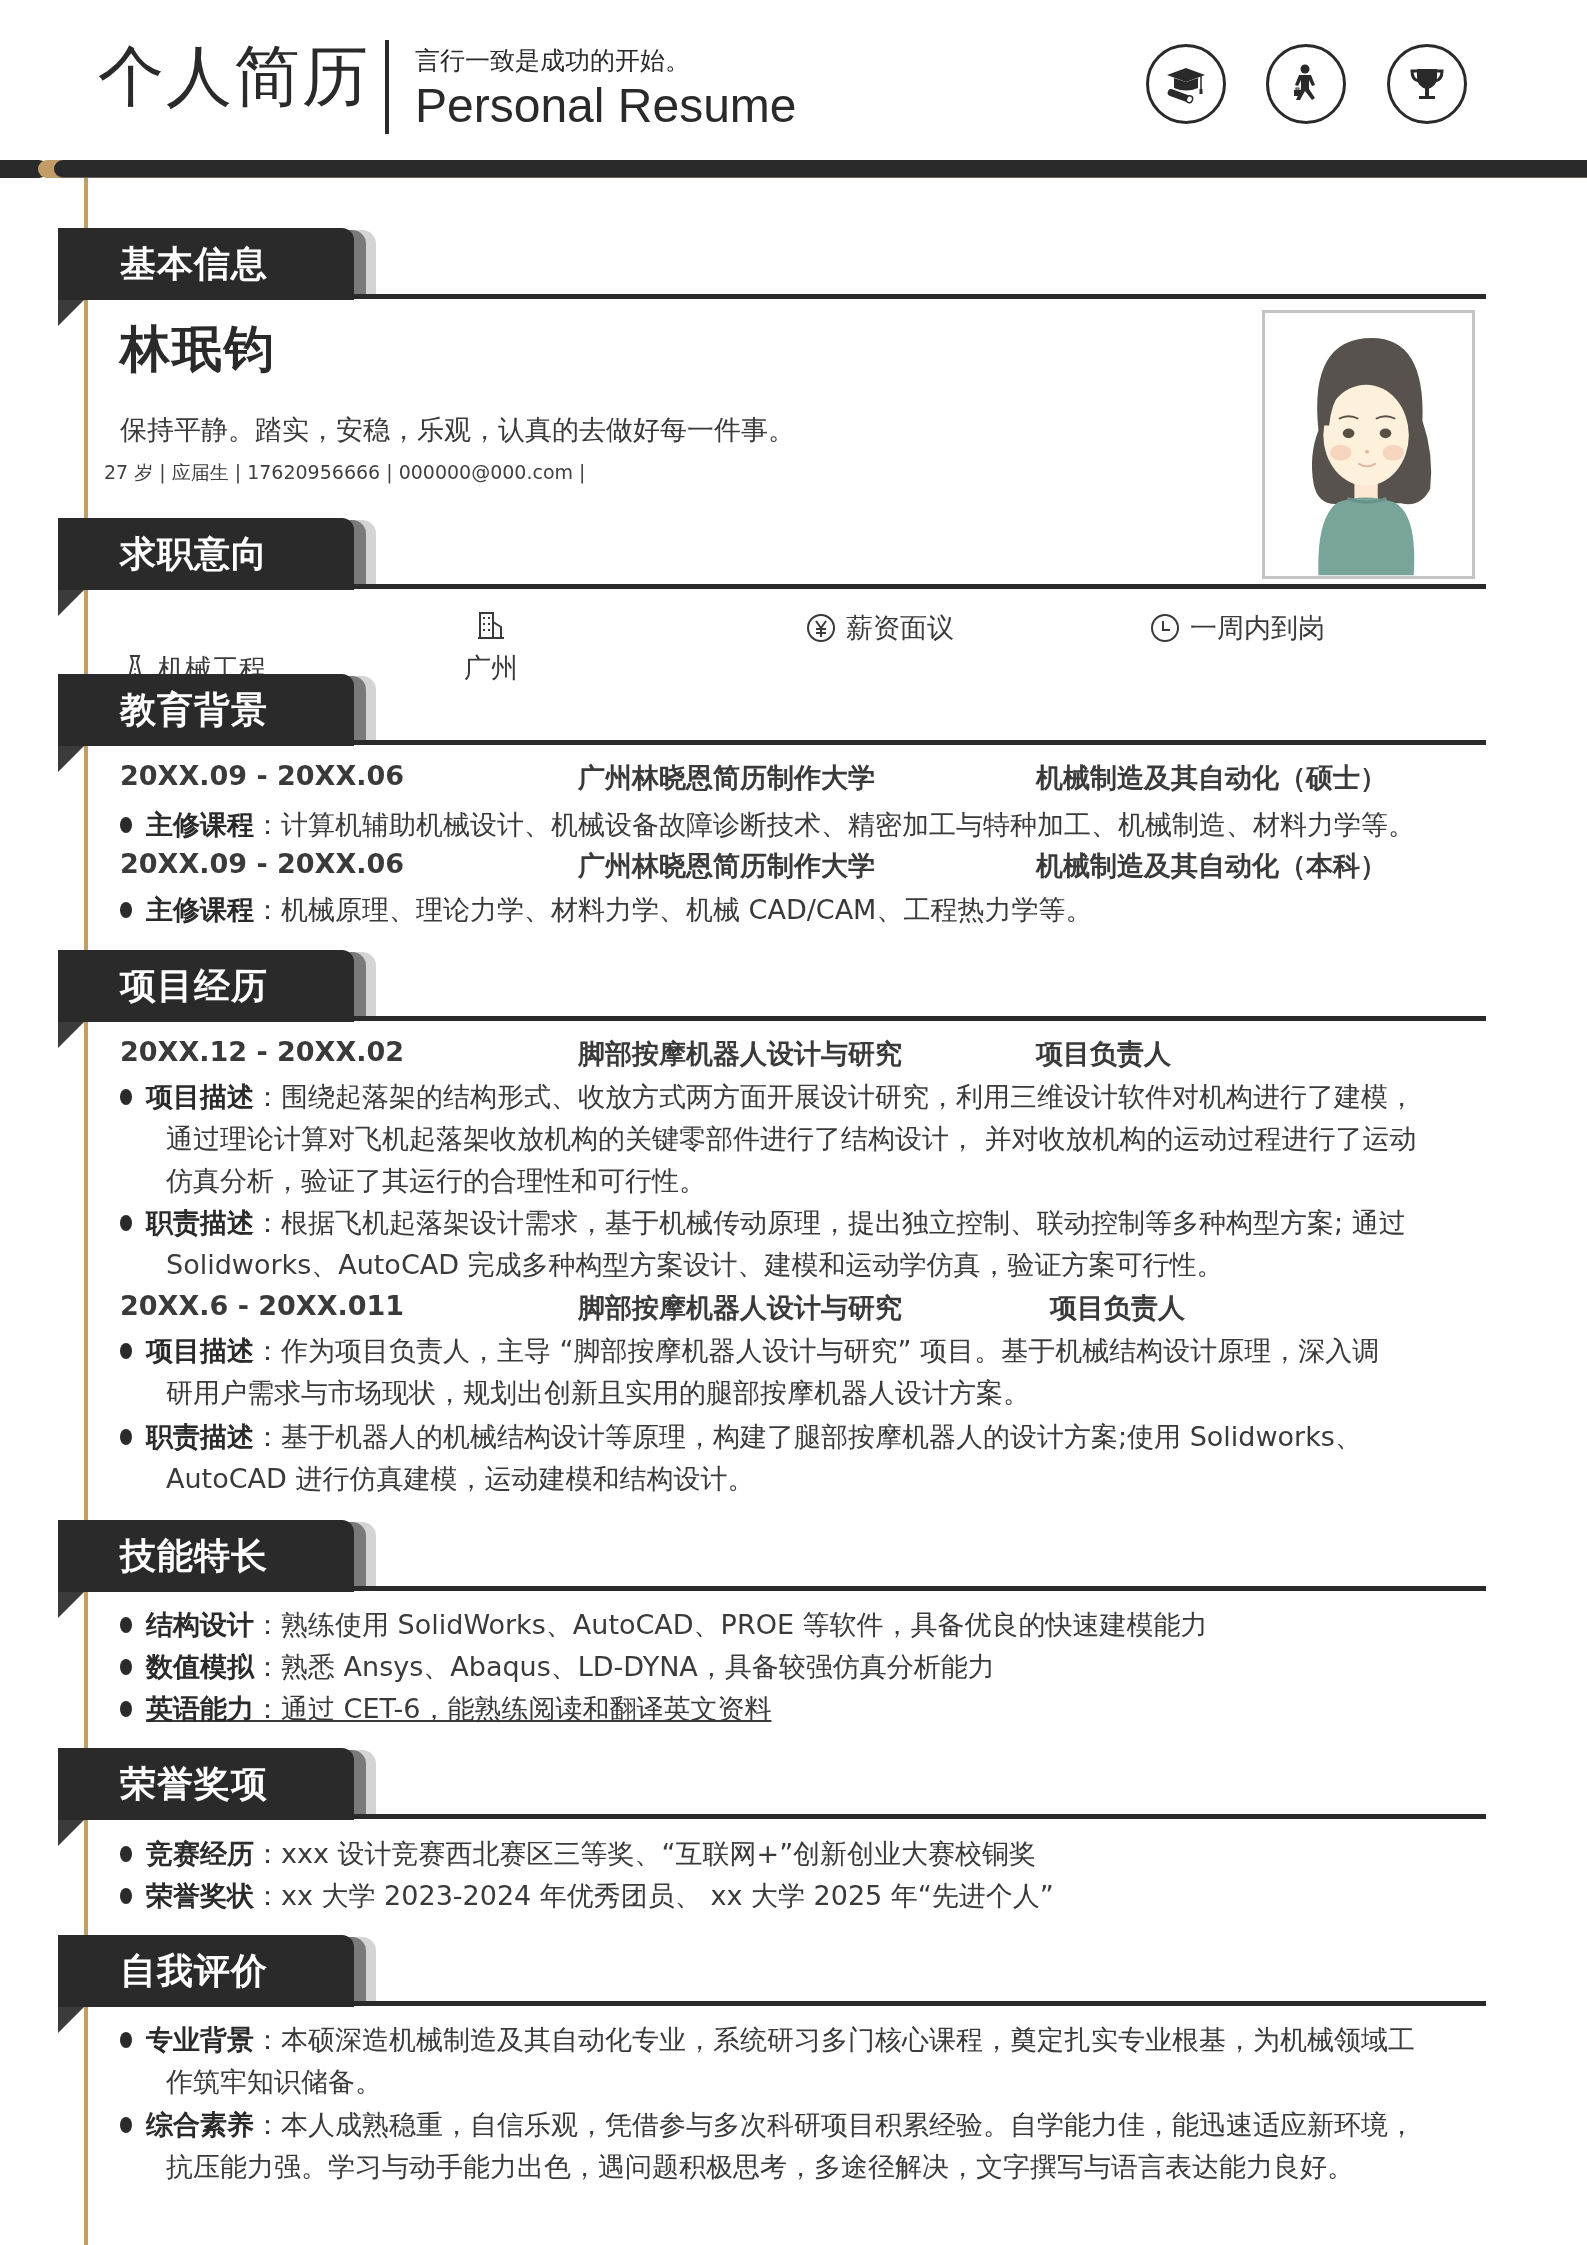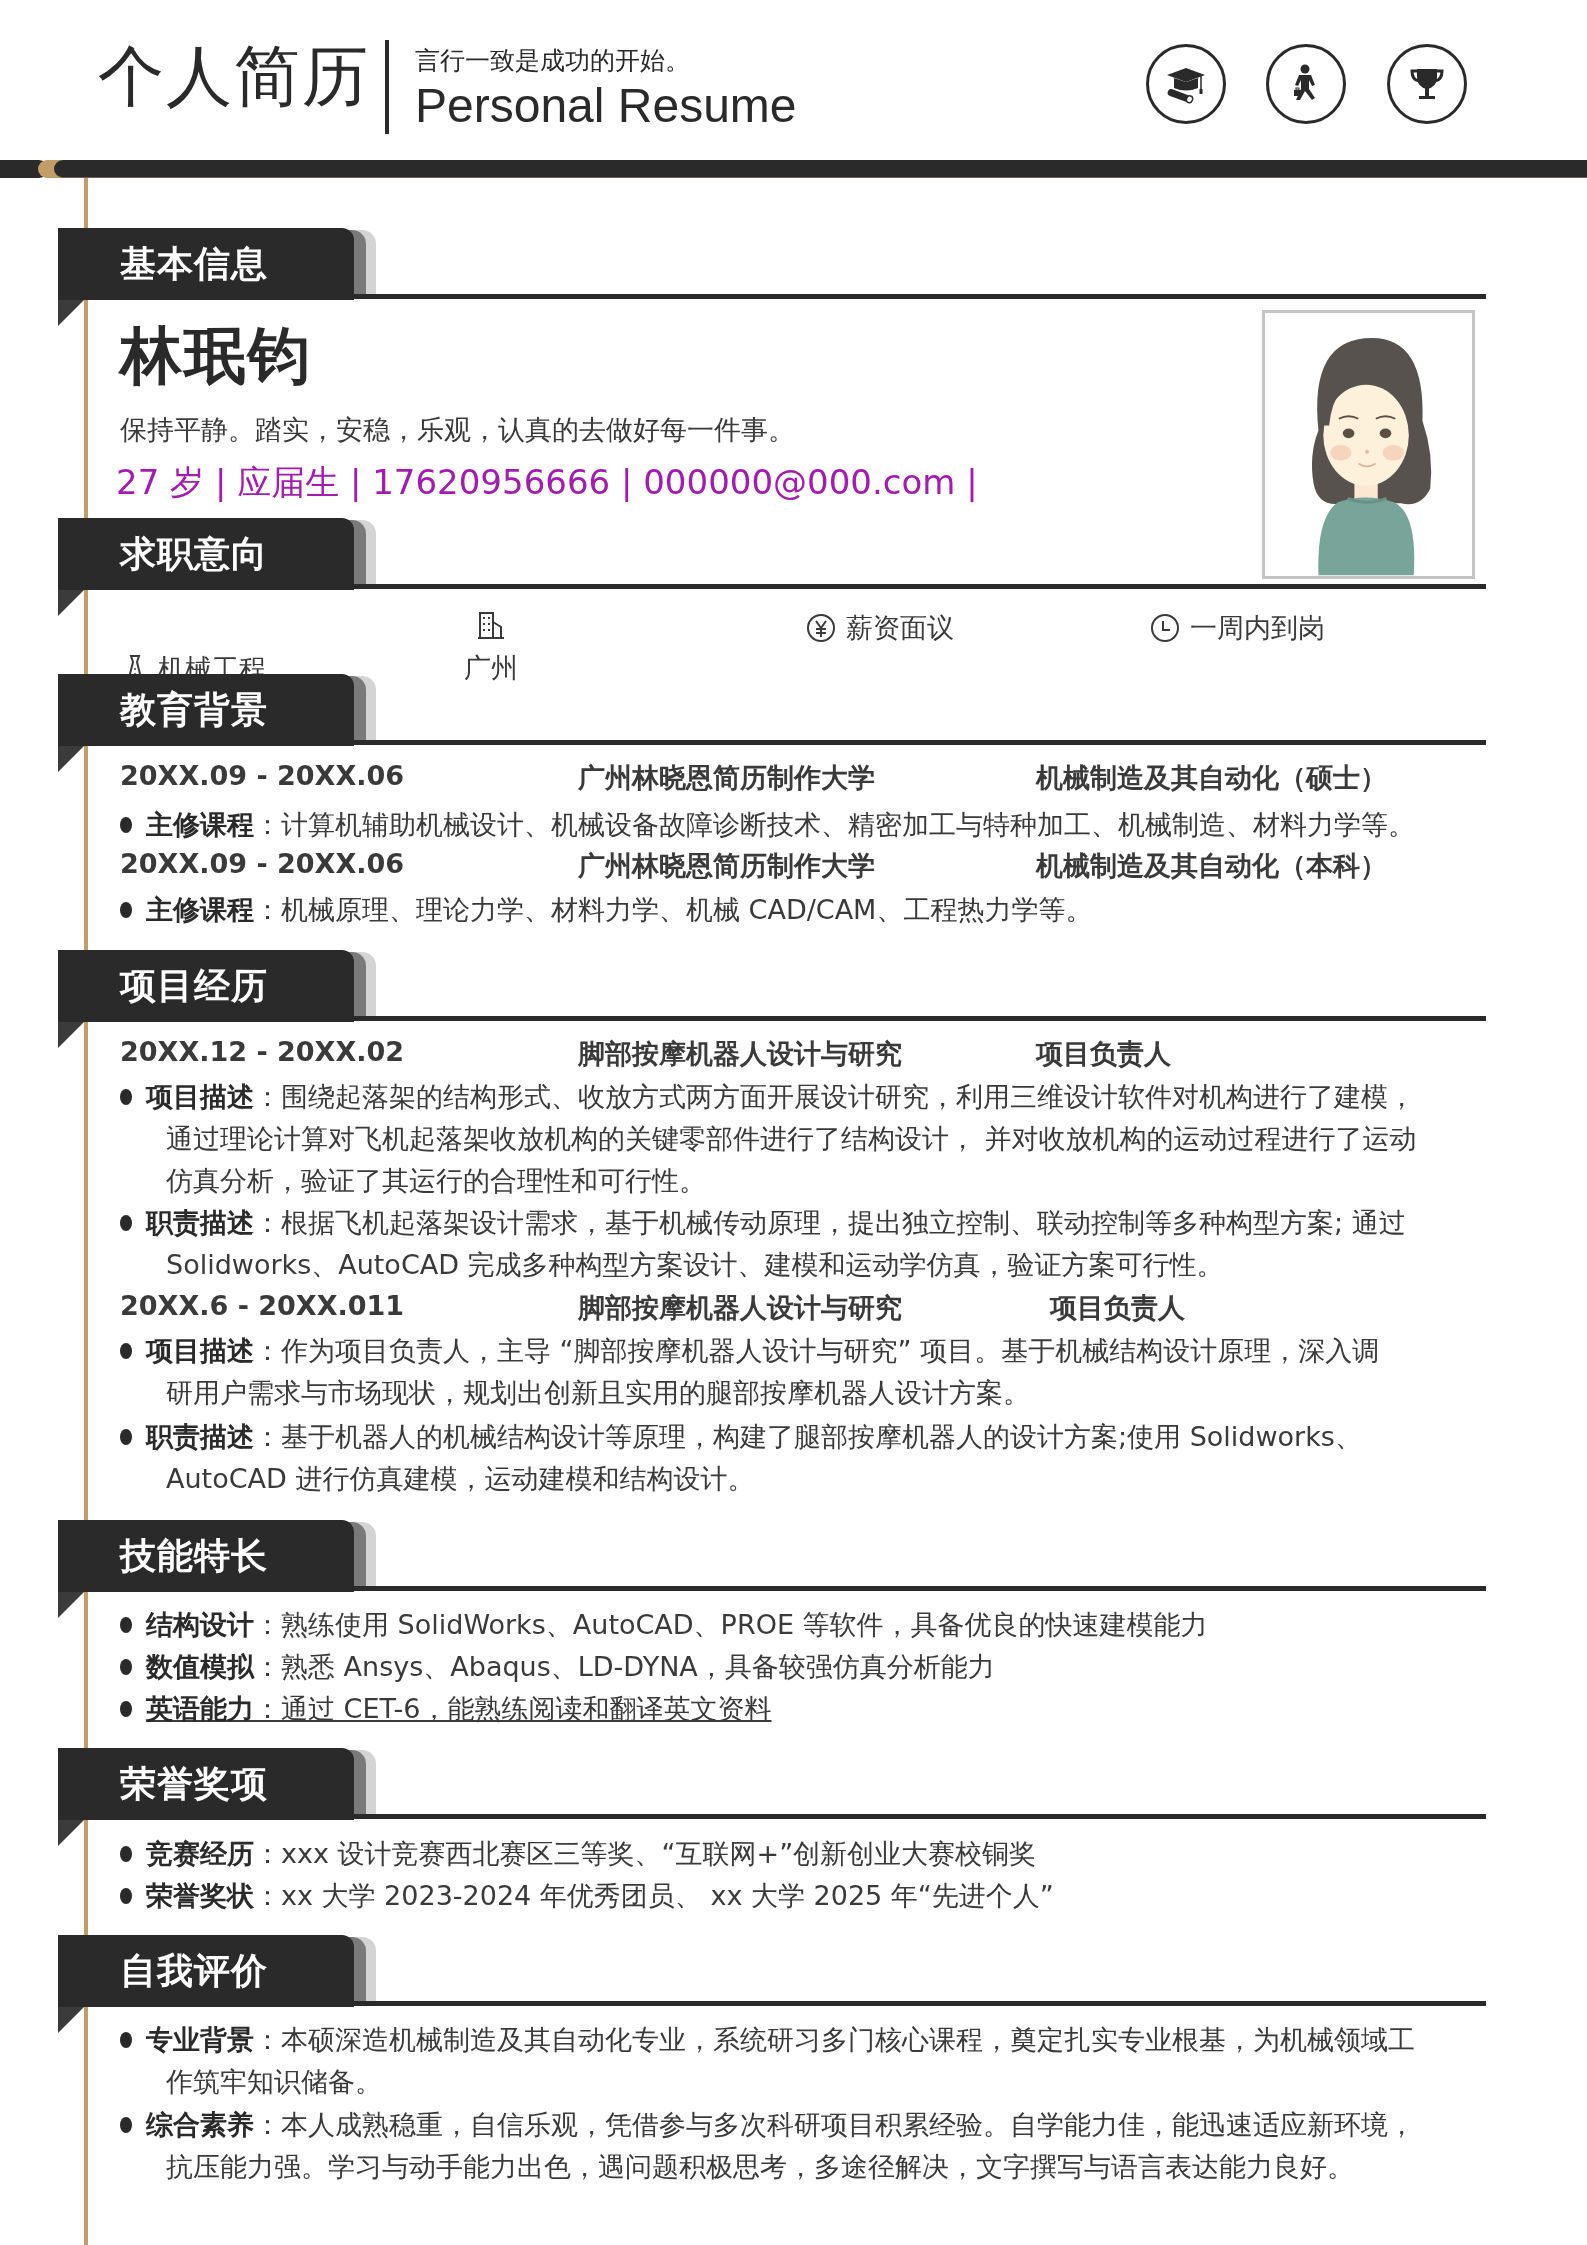--- a/index.html
+++ b/index.html
@@ -30,7 +30,7 @@
   .sec-line { position: absolute; left: 296px; top: 66px; width: 1132px; height: 5px; background: #2a2a2a; }
 
   
-  .name { position: absolute; left: 120px; top: 322px; font-size: 62px; font-weight: 700; color: #2a2a2a; letter-spacing: 2px; line-height: 1.1; }
+  .name { position: absolute; left: 120px; top: 322px; font-size: 50px; font-weight: 700; color: #2a2a2a; letter-spacing: 2px; line-height: 1.1; }
   .motto2 { position: absolute; left: 120px; top: 412px; font-size: 27px; color: #3a3a3a; }
   .contact { position: absolute; left: 116px; top: 460px; font-size: 34px; color: #a21caf; }
   .photo { position: absolute; left: 1262px; top: 310px; width: 213px; height: 269px; border: 3px solid #c4c4c4; background: #fff; overflow: hidden; }

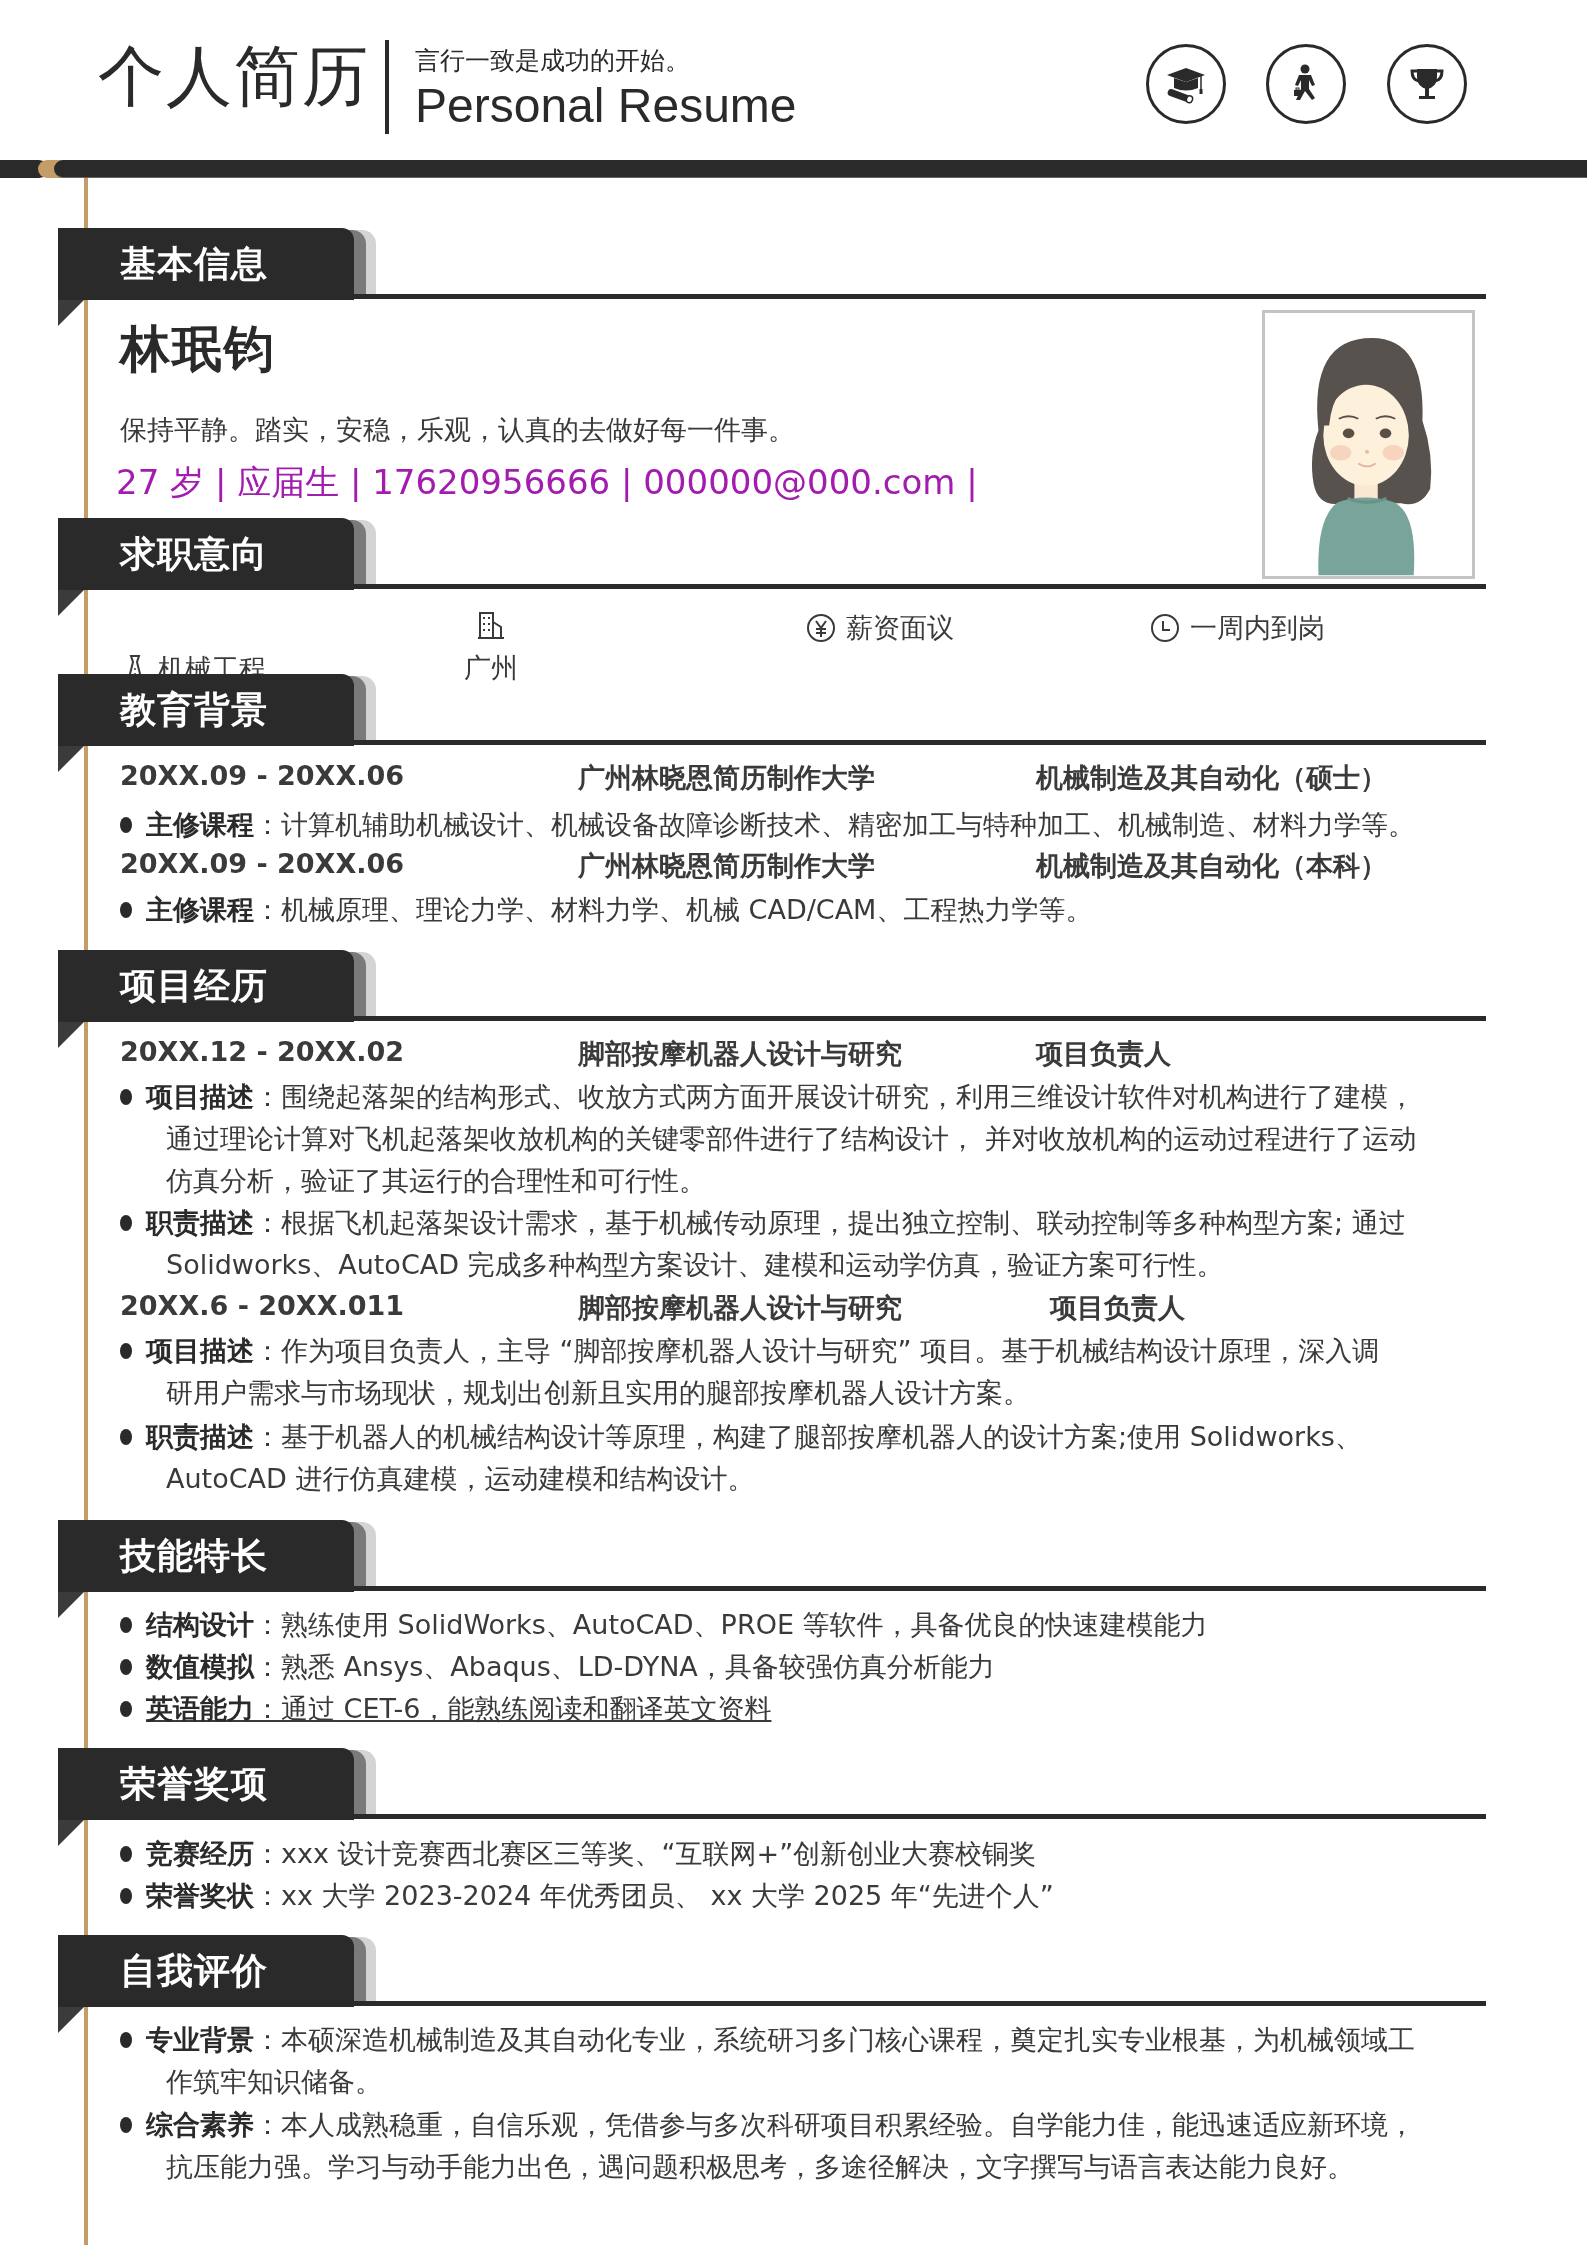--- a/index.html
+++ b/index.html
@@ -32,7 +32,7 @@
   
   .name { position: absolute; left: 120px; top: 322px; font-size: 50px; font-weight: 700; color: #2a2a2a; letter-spacing: 2px; line-height: 1.1; }
   .motto2 { position: absolute; left: 120px; top: 412px; font-size: 27px; color: #3a3a3a; }
-  .contact { position: absolute; left: 116px; top: 460px; font-size: 34px; color: #a21caf; }
+  .contact { position: absolute; left: 104px; top: 460px; font-size: 19px; color: #404040; }
   .photo { position: absolute; left: 1262px; top: 310px; width: 213px; height: 269px; border: 3px solid #c4c4c4; background: #fff; overflow: hidden; }
 
   

